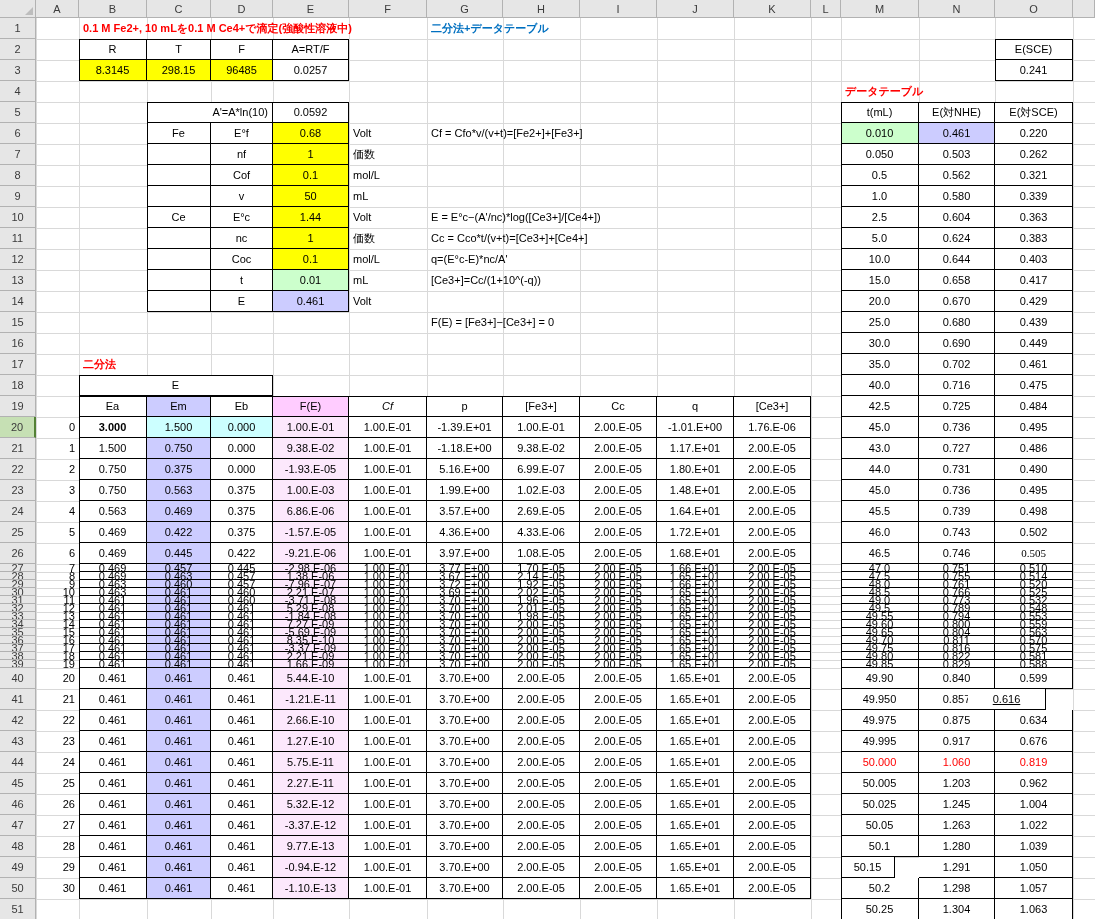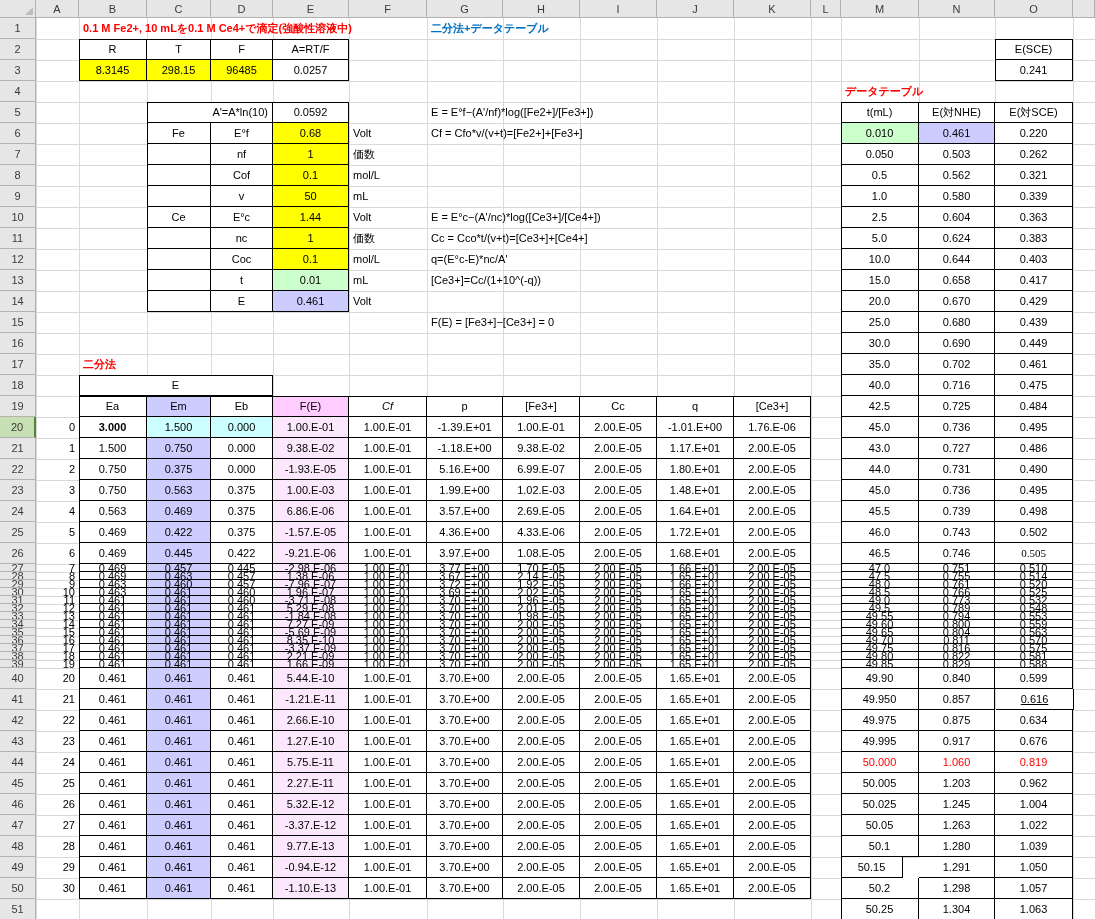--- a/index.html
+++ b/index.html
@@ -217,7 +217,6 @@
     <div class="cell tb" style="left: 211px; top: 291px; width: 62px; height: 21px;">E</div>
     <div class="cell tb lv" style="left: 273px; top: 291px; width: 76px; height: 21px;">0.461</div>
     <div class="cell left" style="left: 349px; top: 291px; width: 78px; height: 21px;">Volt</div>
-    <div class="cell left ovf" style="left: 427px; top: 102px; width: 414px; height: 21px;">E = E°f−(A'/nf)*log([Fe2+]/[Fe3+])</div>
     <div class="cell left ovf" style="left: 427px; top: 123px; width: 414px; height: 21px;">Cf = Cfo*v/(v+t)=[Fe2+]+[Fe3+]</div>
     <div class="cell left ovf" style="left: 427px; top: 207px; width: 414px; height: 21px;">E = E°c−(A'/nc)*log([Ce3+]/[Ce4+])</div>
     <div class="cell left ovf" style="left: 427px; top: 228px; width: 414px; height: 21px;">Cc = Cco*t/(v+t)=[Ce3+]+[Ce4+]</div>

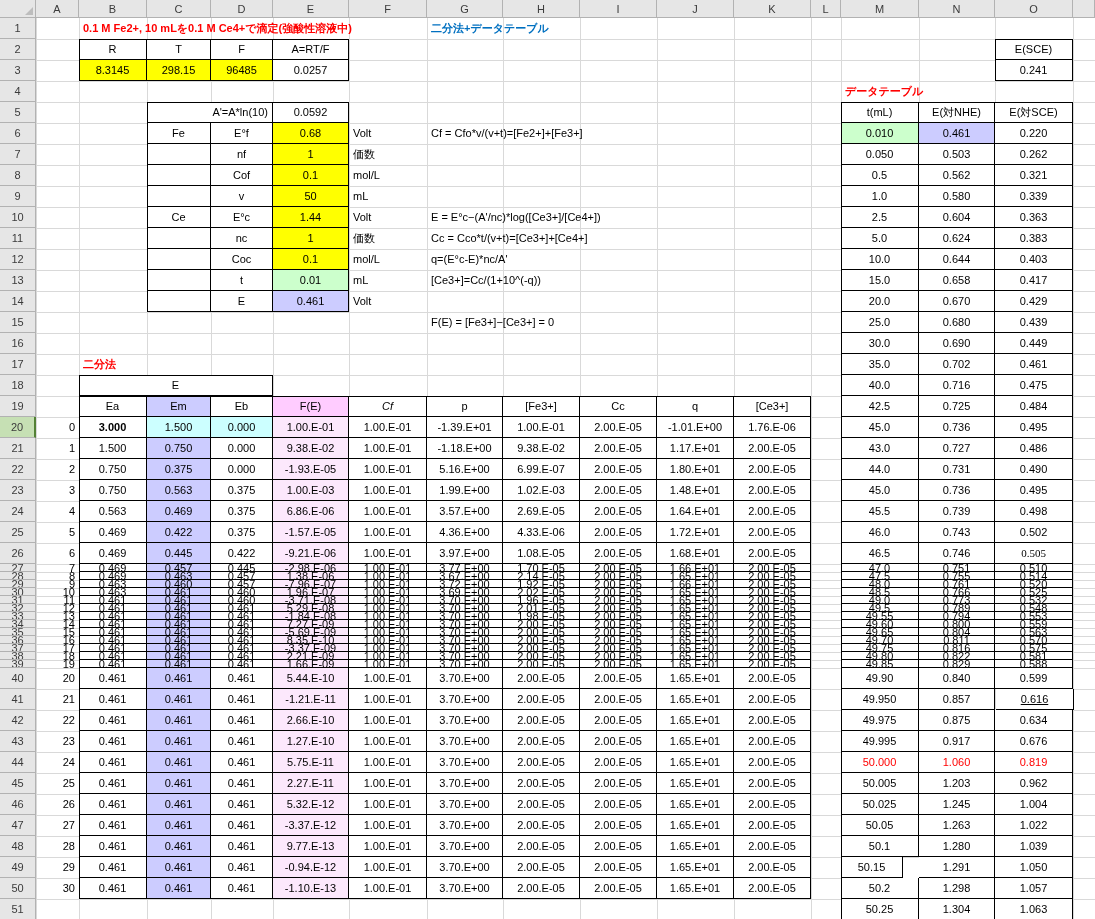--- a/index.html
+++ b/index.html
@@ -493,7 +493,7 @@
     <div class="cell tb sq" style="left: 79px; top: 588px; width: 68px; height: 8px;">0.463</div>
     <div class="cell tb lv sq" style="left: 147px; top: 588px; width: 64px; height: 8px;">0.461</div>
     <div class="cell tb sq" style="left: 211px; top: 588px; width: 62px; height: 8px;">0.460</div>
-    <div class="cell tb pk sq" style="left: 273px; top: 588px; width: 76px; height: 8px;">1.96.E-07</div>
+    <div class="cell tb pk sq" style="left: 273px; top: 588px; width: 76px; height: 8px;">2.21.E-07</div>
     <div class="cell tb sq" style="left: 349px; top: 588px; width: 78px; height: 8px;">1.00.E-01</div>
     <div class="cell tb sq" style="left: 427px; top: 588px; width: 76px; height: 8px;">3.69.E+00</div>
     <div class="cell tb sq" style="left: 503px; top: 588px; width: 77px; height: 8px;">2.02.E-05</div>

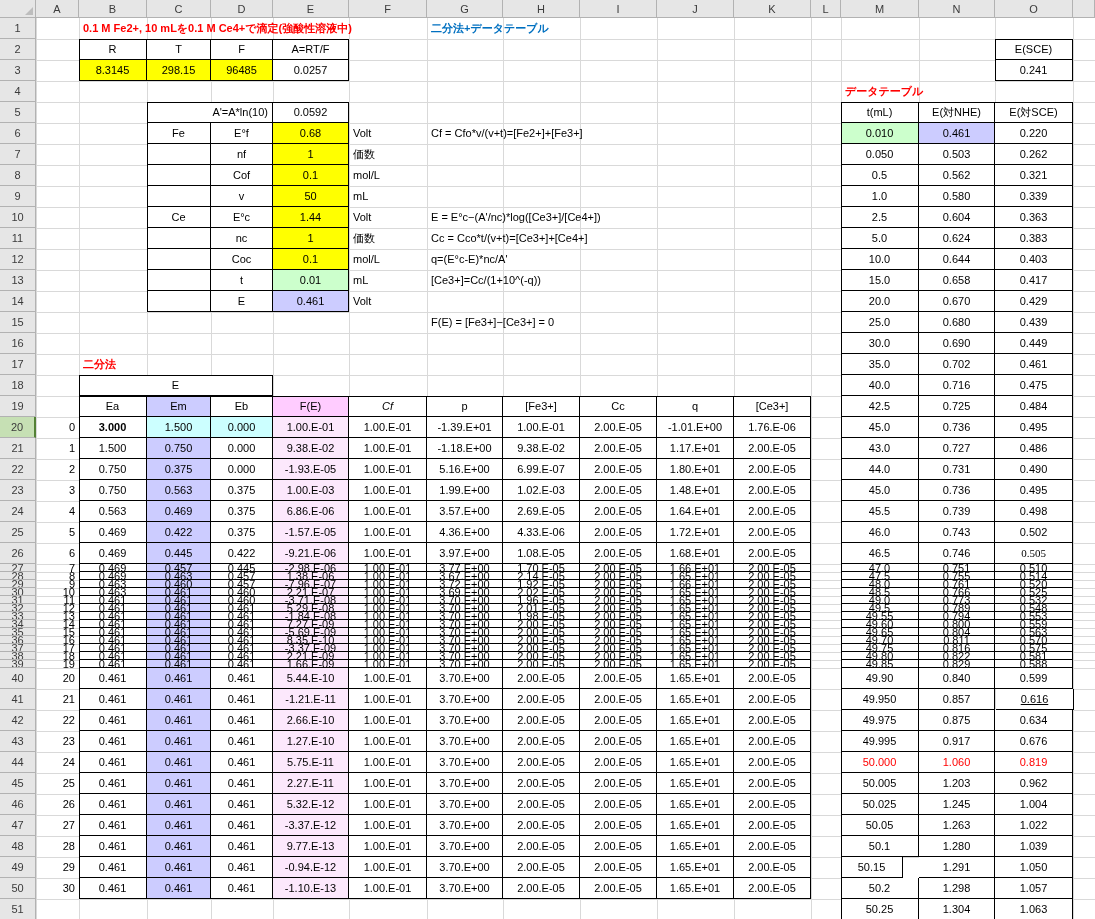--- a/index.html
+++ b/index.html
@@ -337,7 +337,7 @@
     <div class="cell tb" style="left: 995px; top: 668px; width: 78px; height: 21px;">0.599</div>
     <div class="cell tb" style="left: 841px; top: 689px; width: 78px; height: 21px;">49.950</div>
     <div class="cell tb" style="left: 919px; top: 689px; width: 76px; height: 21px;">0.857</div>
-    <div class="cell tb" style="left: 996px; top: 689px; width: 78px; height: 21px; text-decoration: underline;">0.616</div>
+    <div class="cell tb" style="left: 968px; top: 689px; width: 78px; height: 21px; text-decoration: underline;">0.616</div>
     <div class="cell tb" style="left: 841px; top: 710px; width: 78px; height: 21px;">49.975</div>
     <div class="cell tb" style="left: 919px; top: 710px; width: 76px; height: 21px;">0.875</div>
     <div class="cell tb" style="left: 995px; top: 710px; width: 78px; height: 21px;">0.634</div>

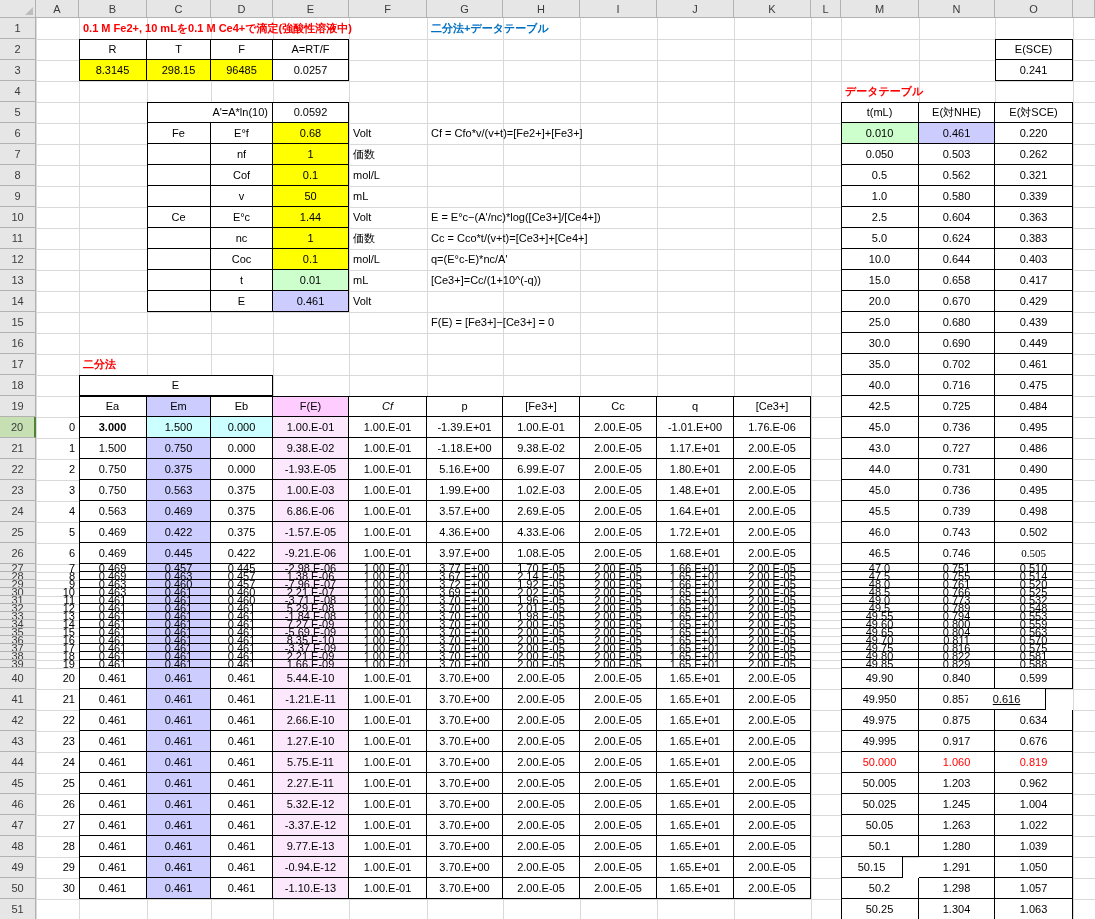--- a/index.html
+++ b/index.html
@@ -359,7 +359,7 @@
     <div class="cell tb" style="left: 841px; top: 836px; width: 78px; height: 21px;">50.1</div>
     <div class="cell tb" style="left: 919px; top: 836px; width: 76px; height: 21px;">1.280</div>
     <div class="cell tb" style="left: 995px; top: 836px; width: 78px; height: 21px;">1.039</div>
-    <div class="cell tb" style="left: 841px; top: 857px; width: 62px; height: 21px;">50.15</div>
+    <div class="cell tb" style="left: 841px; top: 857px; width: 54px; height: 21px;">50.15</div>
     <div class="cell tb" style="left: 919px; top: 857px; width: 76px; height: 21px;">1.291</div>
     <div class="cell tb" style="left: 995px; top: 857px; width: 78px; height: 21px;">1.050</div>
     <div class="cell tb" style="left: 841px; top: 878px; width: 78px; height: 21px;">50.2</div>

